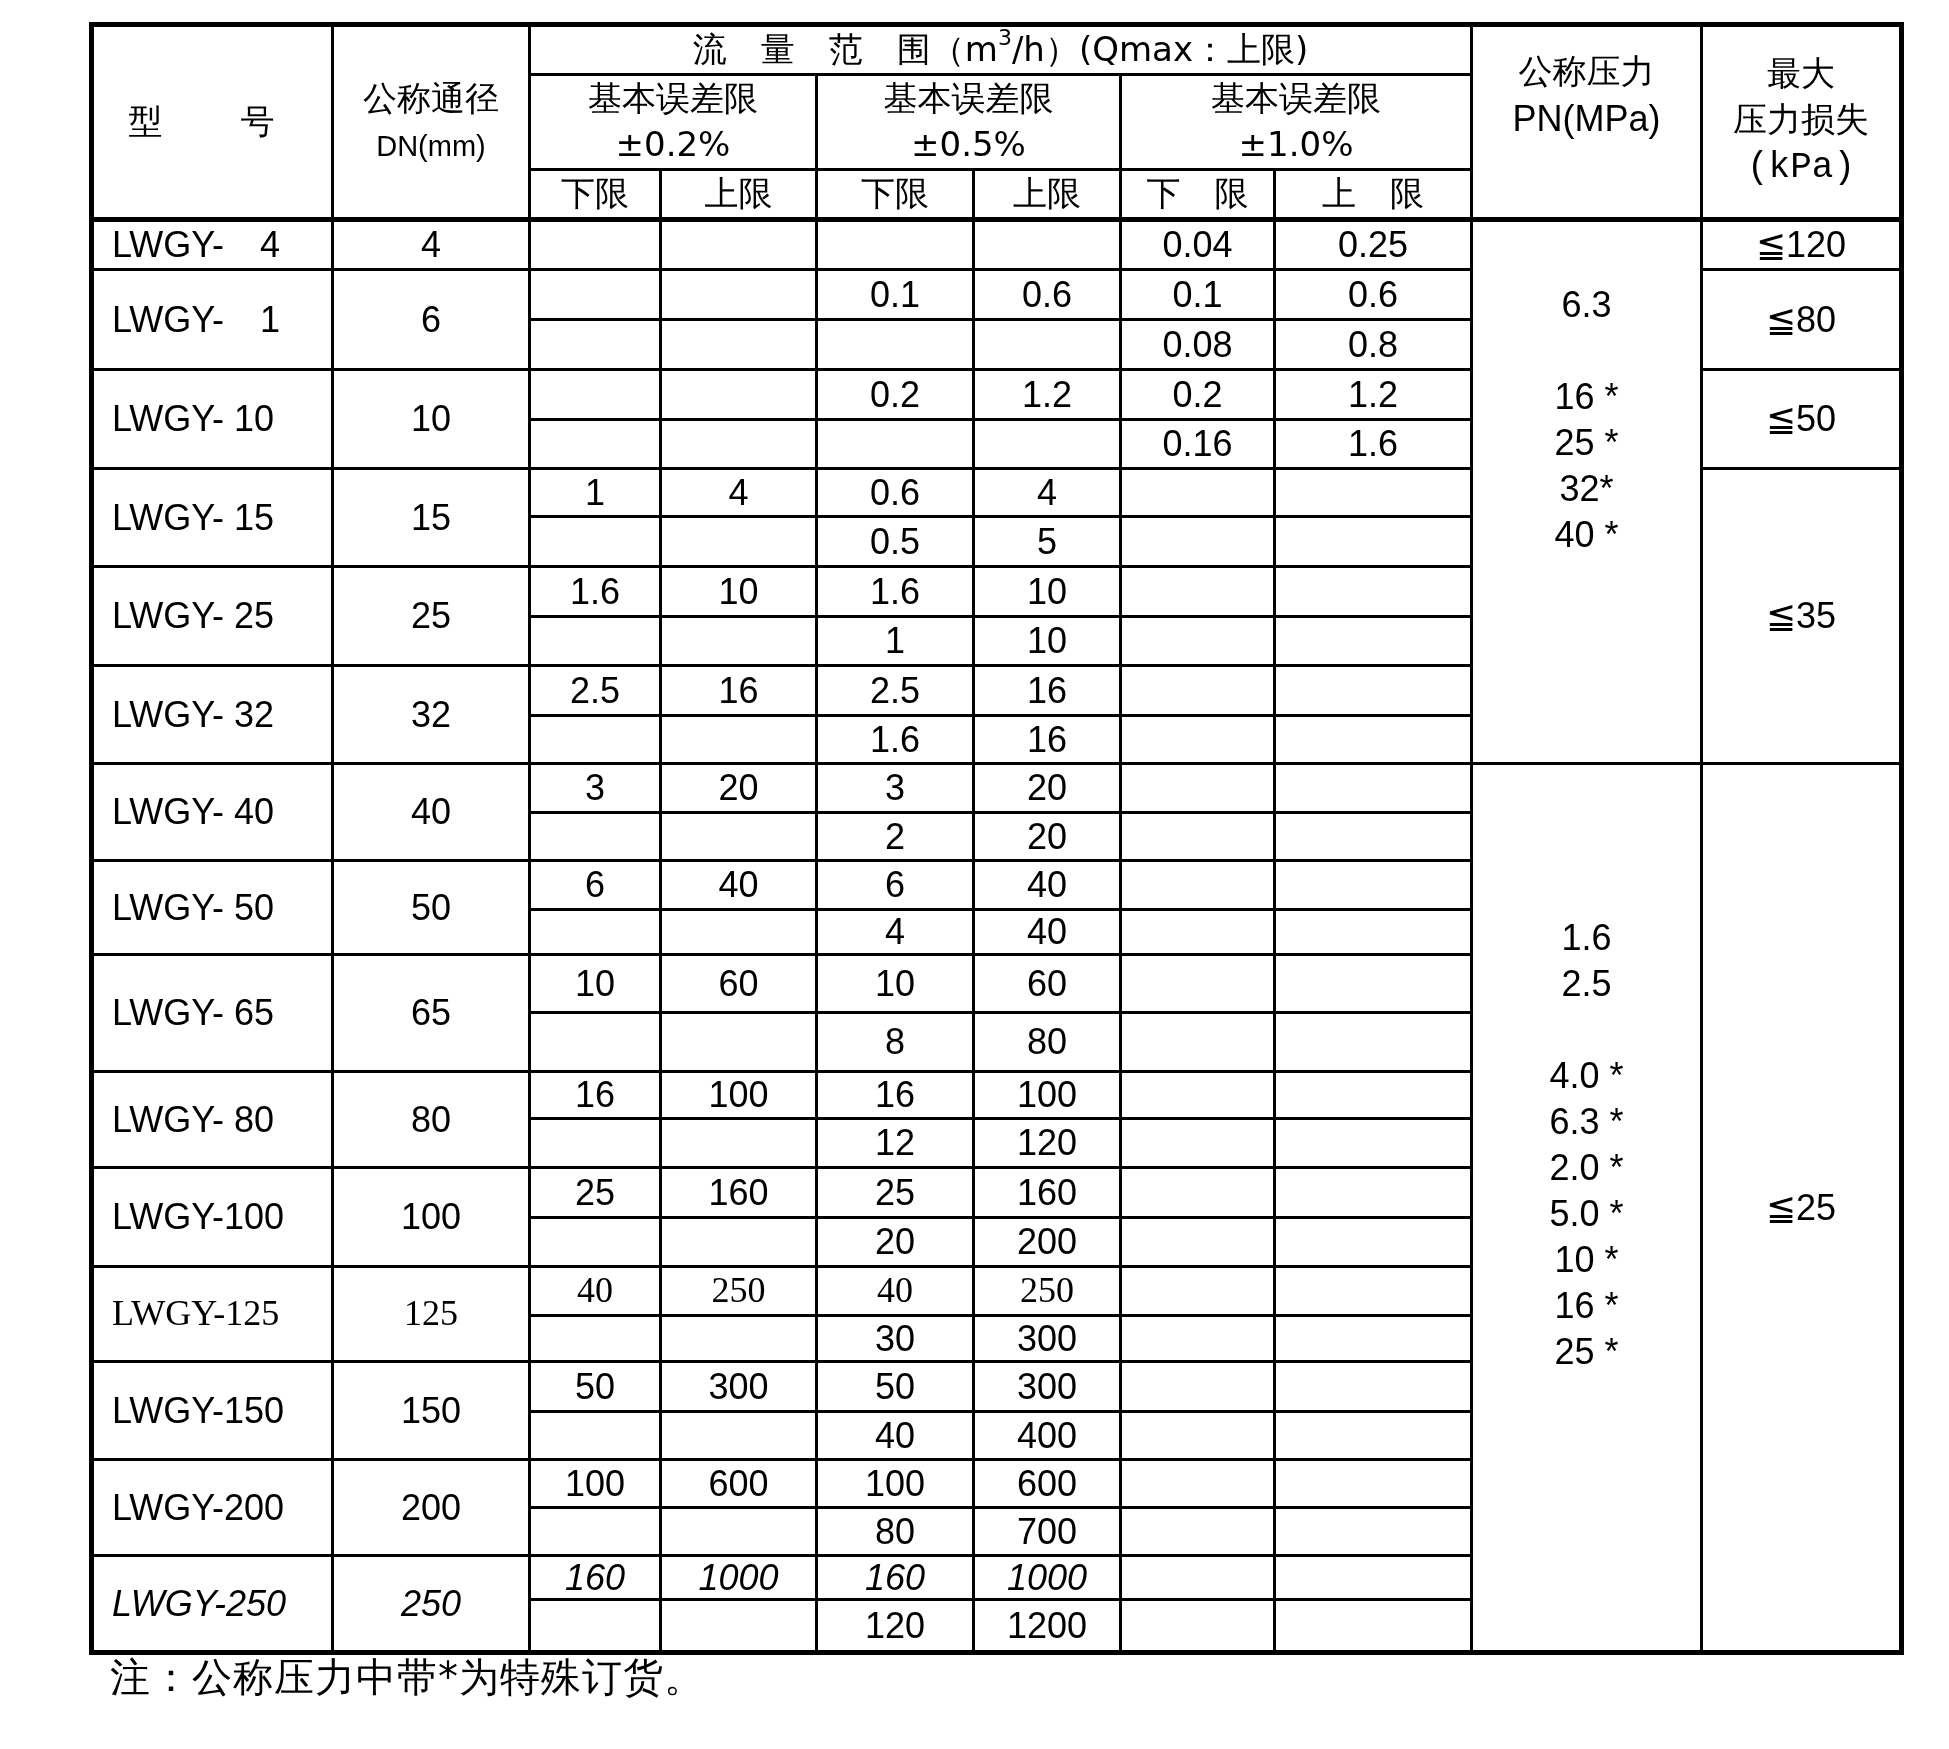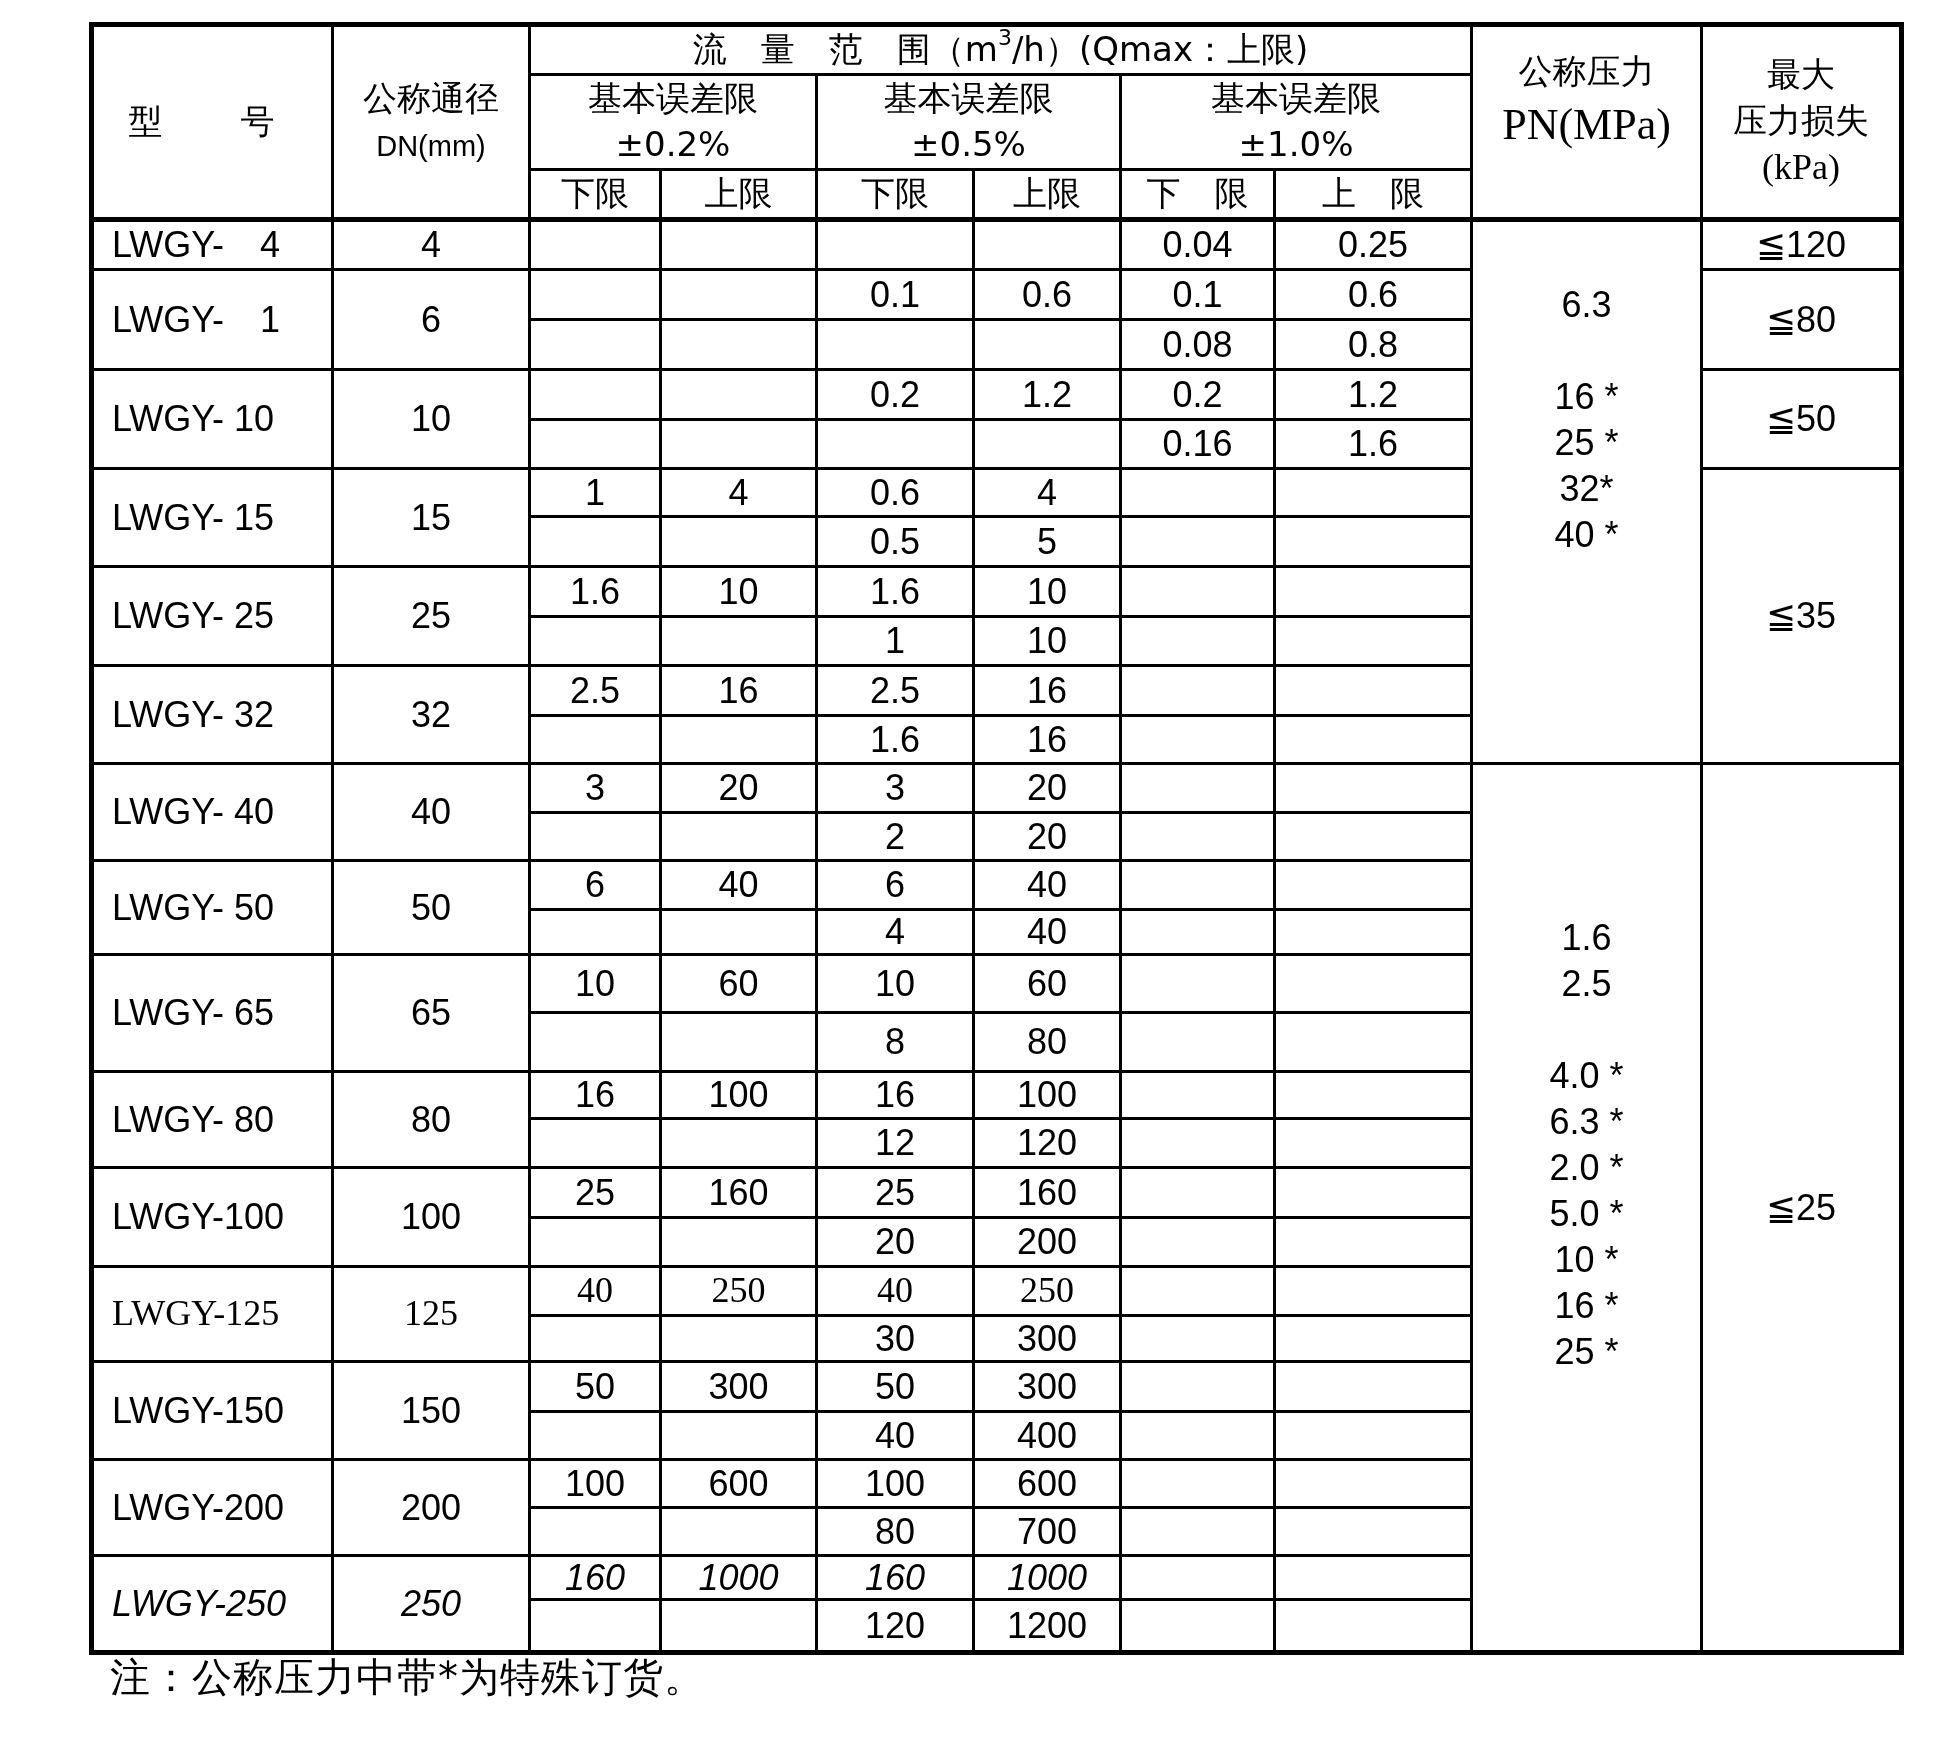--- a/index.html
+++ b/index.html
@@ -41,7 +41,7 @@
       <th rowspan="3" class="thick-b"><span class="spaced">型　号</span></th>
       <th rowspan="3" class="thick-b"><span>公称通径</span><br><span style="font-family:'Liberation Sans',sans-serif;font-size:29px">DN(mm)</span></th>
       <th colspan="6"><span>流　量　范　围（m</span><sup>3</sup><span>/h）(Qmax：上限)</span></th>
-      <th rowspan="3" class="thick-b" style="vertical-align:top;padding-top:22px"><span>公称压力</span><br><span style="font-family:Liberation Serif, serif;font-size:44px">PN(MPa)</span></th>
+      <th rowspan="3" class="thick-b" style="vertical-align:top;padding-top:22px"><span>公称压力</span><br><span style="font-family:Liberation Sans, sans-serif;font-size:36px">PN(MPa)</span></th>
       <th rowspan="3" class="thick-b"><span>最大</span><br><span>压力损失</span><br><span style="font-family:Liberation Serif, serif;font-size:36px">(kPa)</span></th>
     </tr>
     <tr style="height:95px">

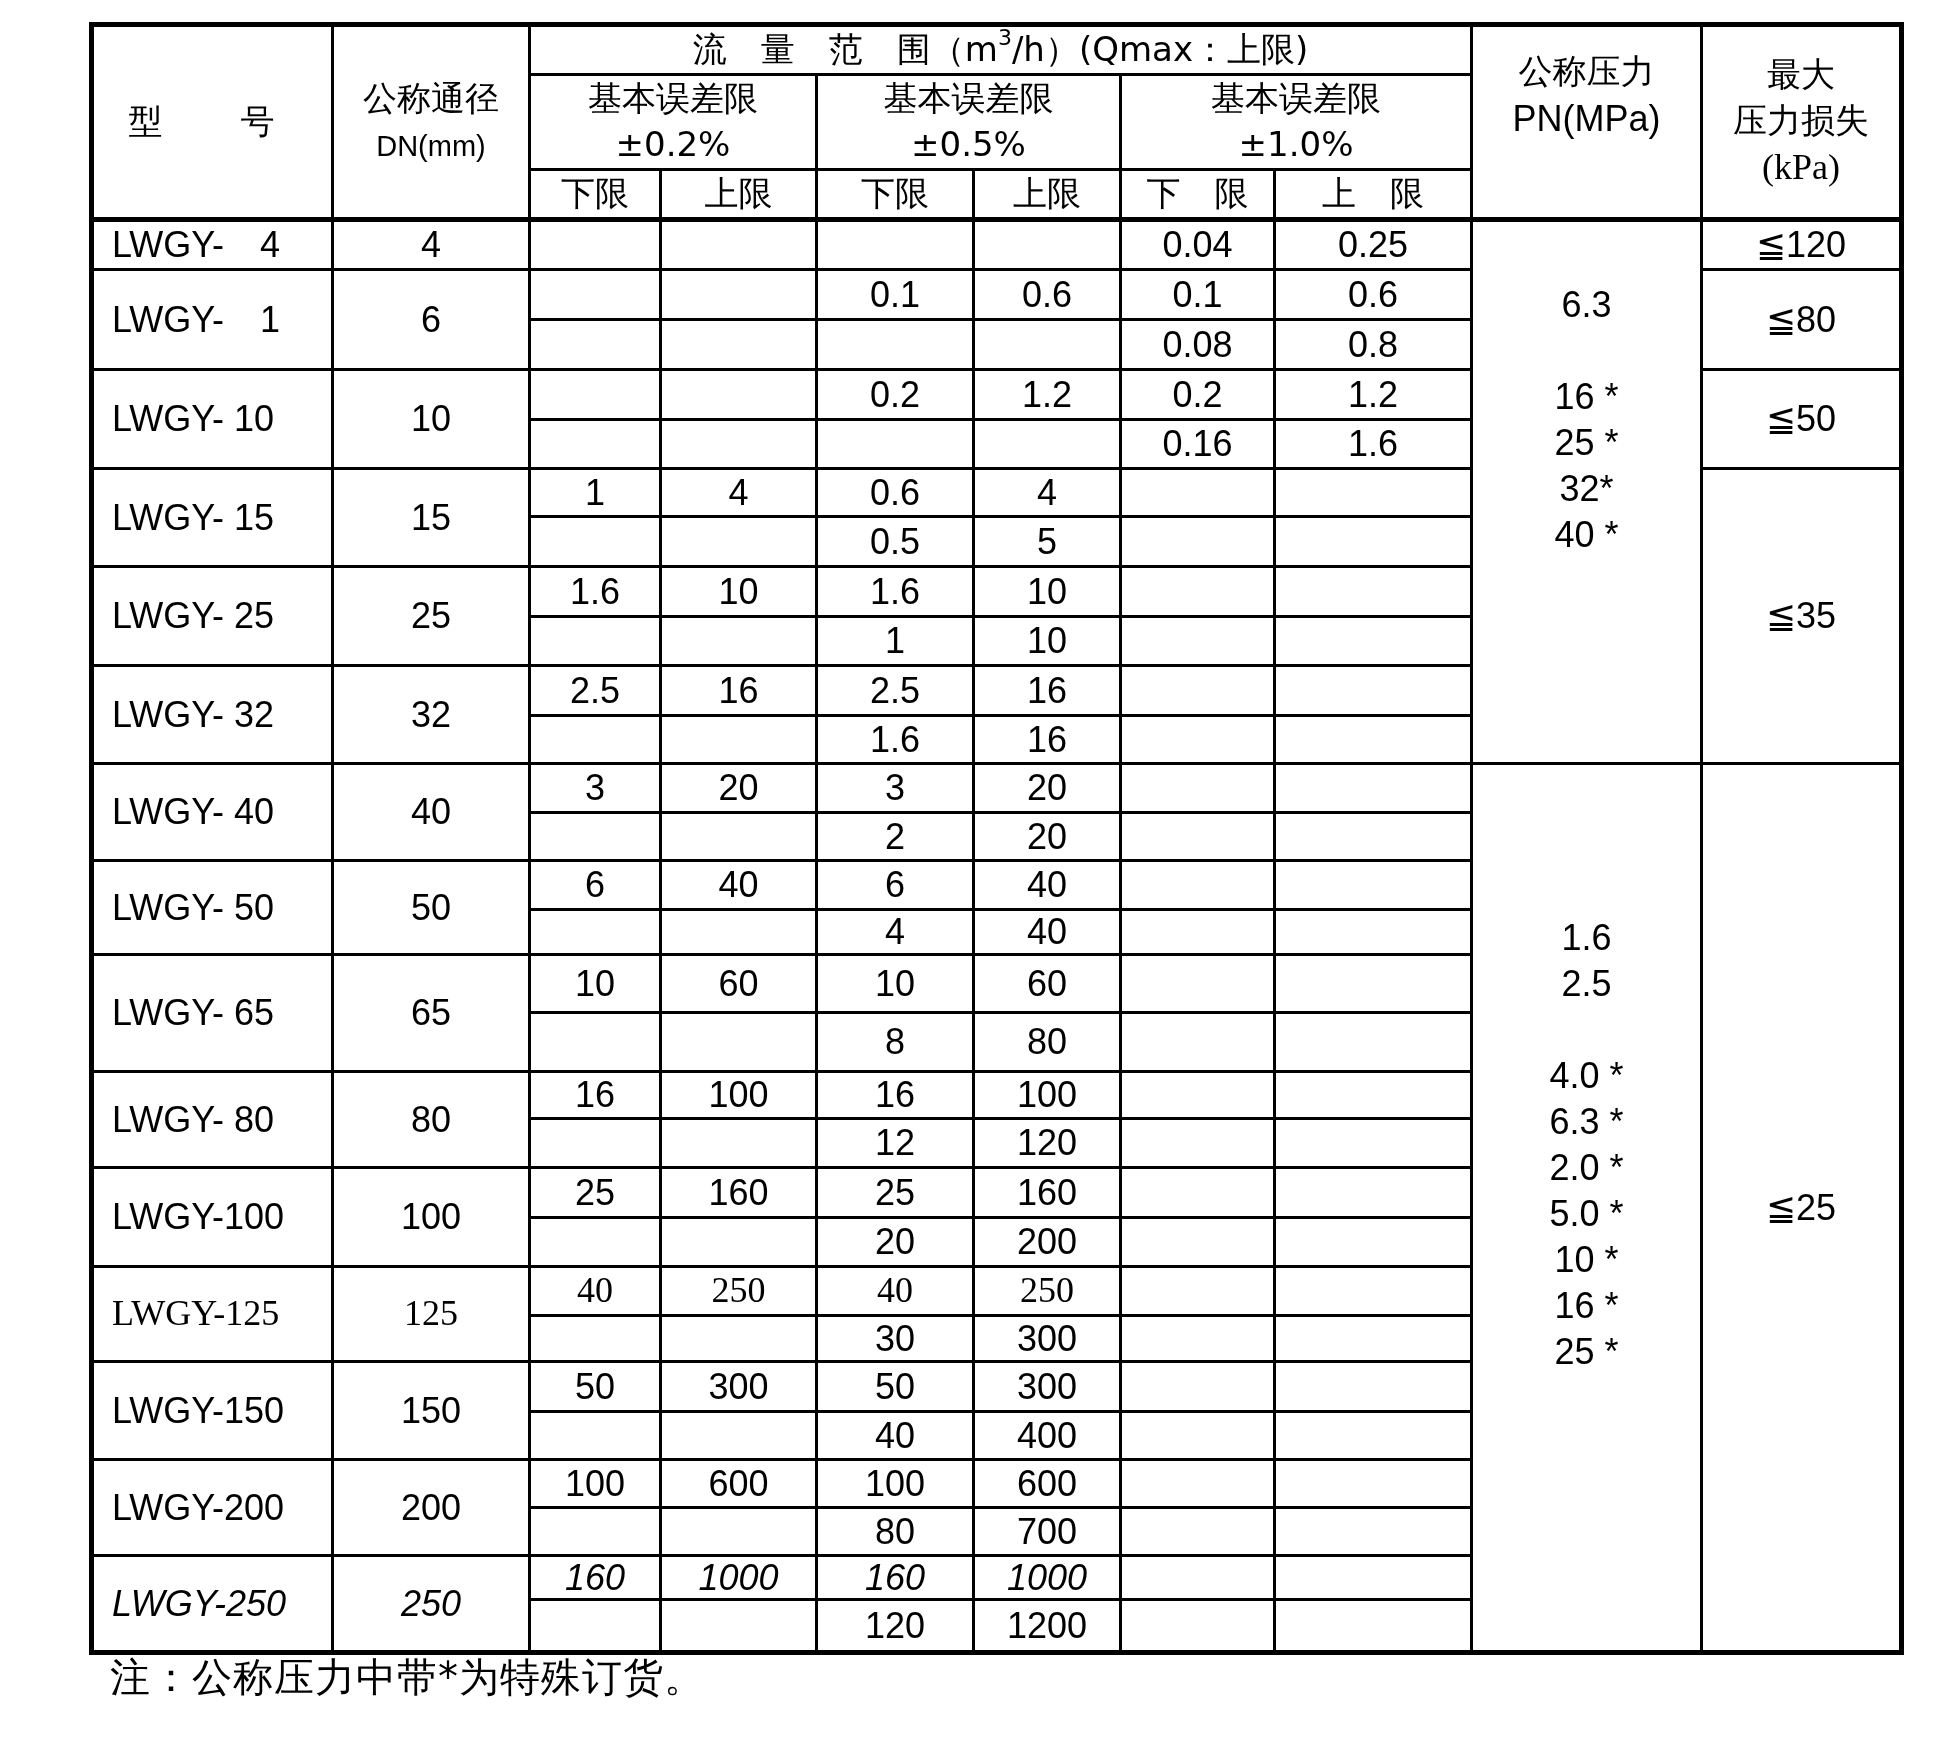--- a/index.html
+++ b/index.html
@@ -42,7 +42,7 @@
       <th rowspan="3" class="thick-b"><span>公称通径</span><br><span style="font-family:'Liberation Sans',sans-serif;font-size:29px">DN(mm)</span></th>
       <th colspan="6"><span>流　量　范　围（m</span><sup>3</sup><span>/h）(Qmax：上限)</span></th>
       <th rowspan="3" class="thick-b" style="vertical-align:top;padding-top:22px"><span>公称压力</span><br><span style="font-family:Liberation Sans, sans-serif;font-size:36px">PN(MPa)</span></th>
-      <th rowspan="3" class="thick-b"><span>最大</span><br><span>压力损失</span><br><span style="font-family:Liberation Serif, serif;font-size:36px">(kPa)</span></th>
+      <th rowspan="3" class="thick-b"><span>最大</span><br><span>压力损失</span><br><span style="font-family:Liberation Mono, monospace;font-size:36px">(kPa)</span></th>
     </tr>
     <tr style="height:95px">
       <th colspan="2"><span>基本误差限</span><br><span>±0.2%</span></th>

